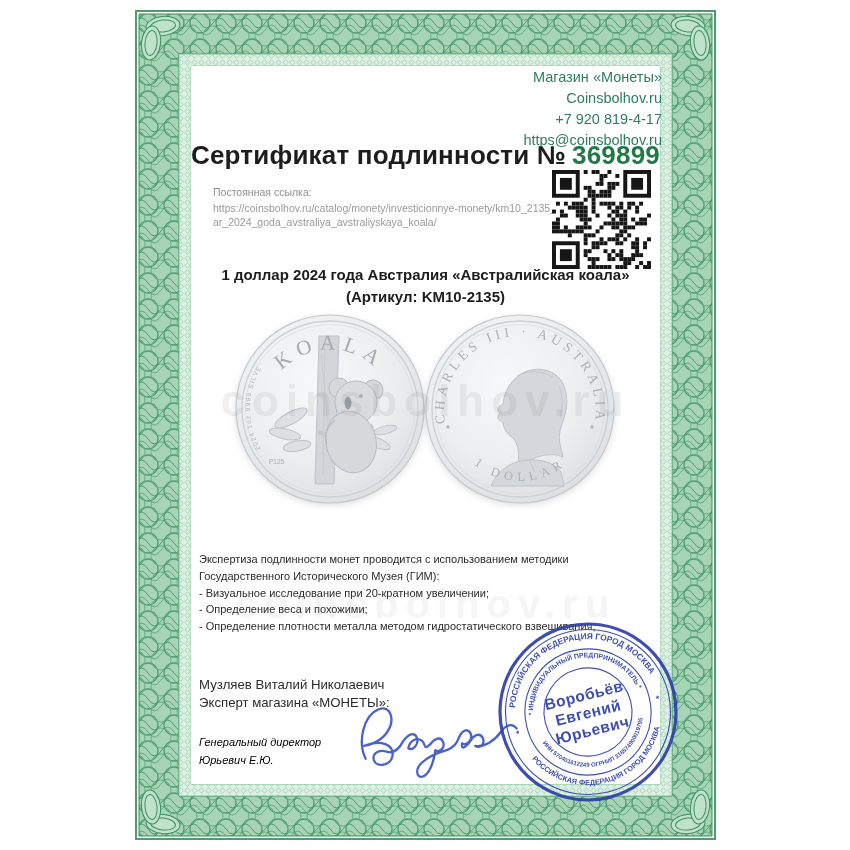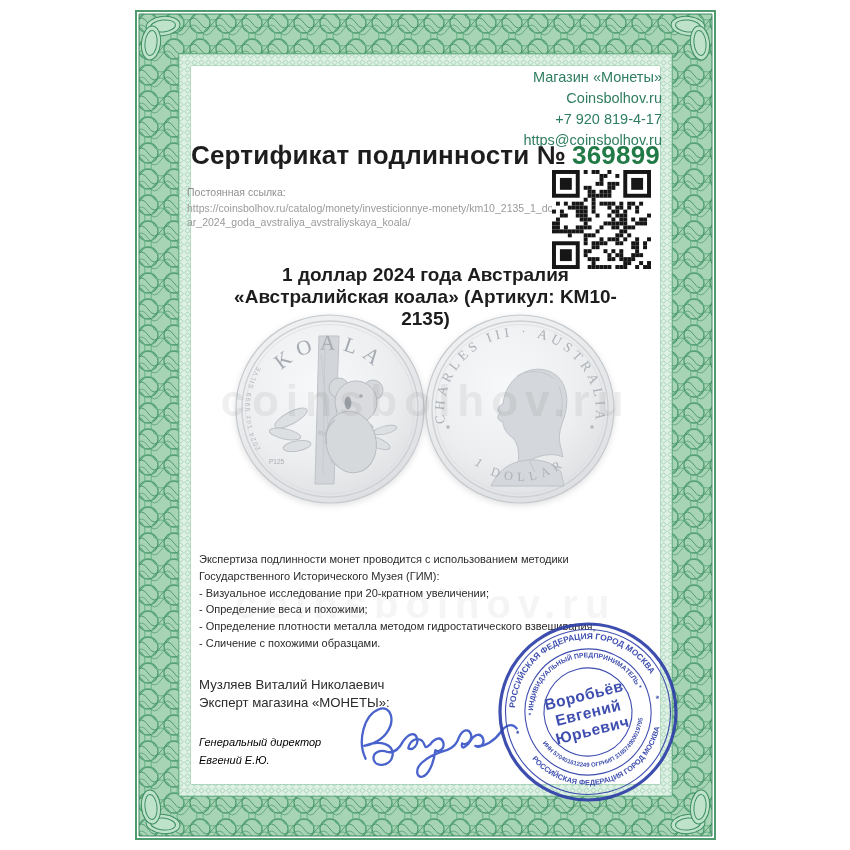--- a/index.html
+++ b/index.html
@@ -15,7 +15,7 @@
        font-size:26px;font-weight:700;color:#1d1d1d;letter-spacing:.2px;}
   .title-row .num{color:#217a46;margin-left:6px;}
 
-  .permalink{position:absolute;left:52px;top:176px;width:372px;}
+  .permalink{position:absolute;left:78px;top:176px;width:372px;}
   .permalink .lbl{font-size:10.5px;color:#8f8f8f;margin-bottom:3px;}
   .permalink .url{font-size:10.5px;color:#9a9a9a;line-height:14px;word-break:break-all;}
 

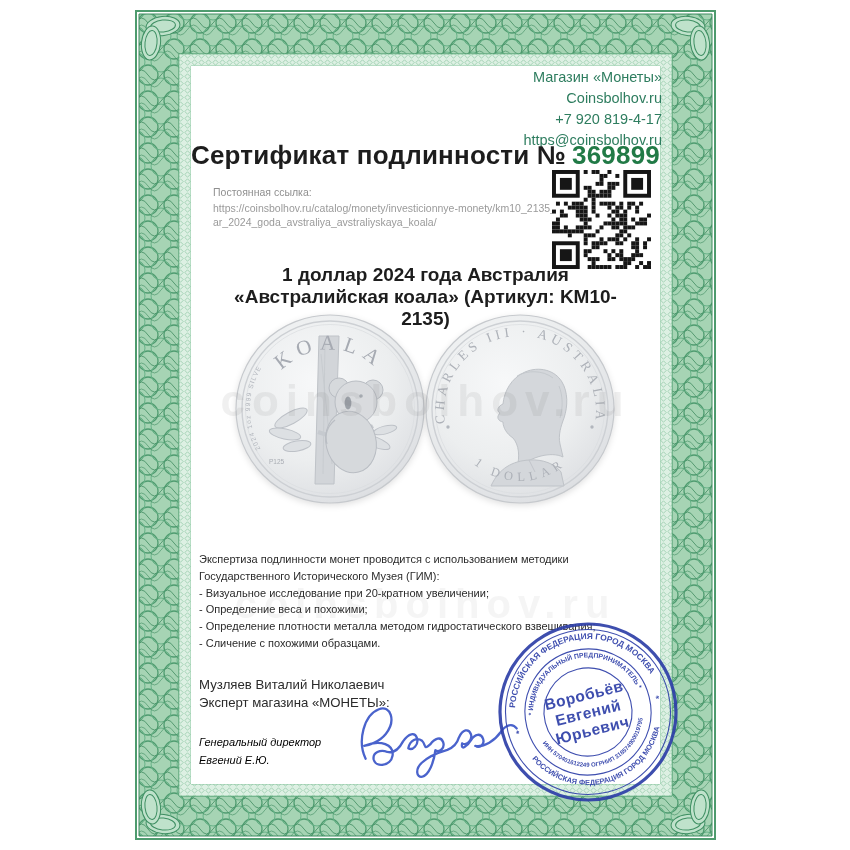--- a/index.html
+++ b/index.html
@@ -22,7 +22,7 @@
   .qr{position:absolute;left:417px;top:160px;width:99px;height:99px;background:#fff;}
 
   .coin-title{position:absolute;top:254px;left:50%;transform:translateX(-50%);width:424px;
-       text-align:center;font-size:19px;font-weight:700;color:#1d1d1d;line-height:22px;}
+       text-align:center;font-size:15px;font-weight:700;color:#1d1d1d;line-height:22px;}
 
   .coin{position:absolute;width:190px;height:190px;filter:drop-shadow(0 2px 3px rgba(0,0,0,.12));}
   .coin.rev{left:100px;top:304px;}

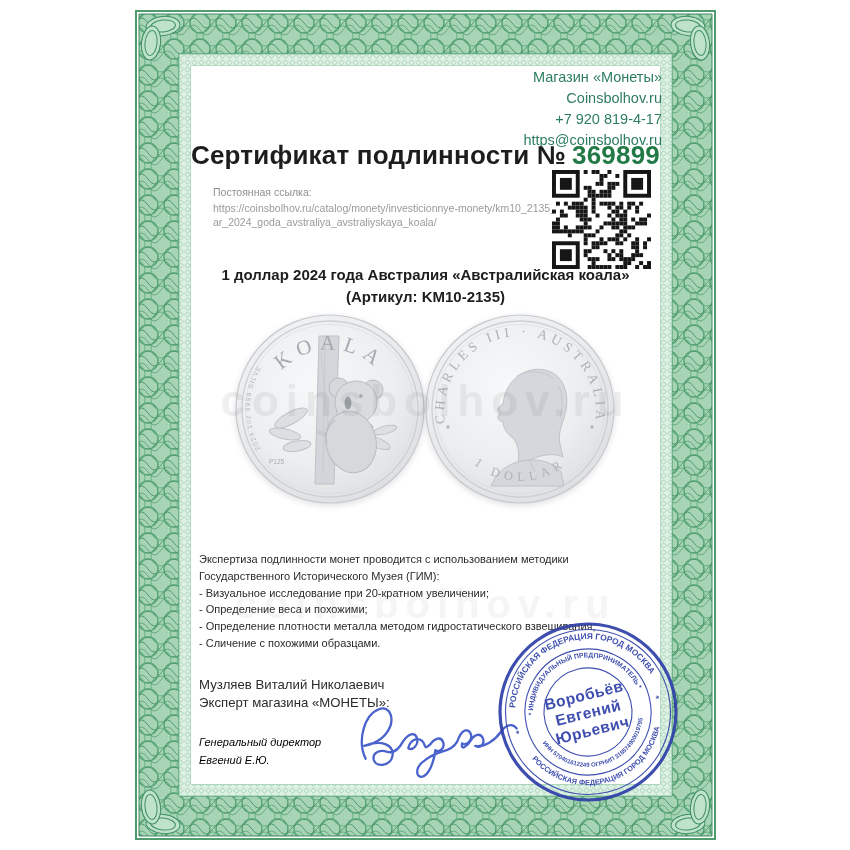--- a/index.html
+++ b/index.html
@@ -380,7 +380,6 @@
       <div>- Визуальное исследование при 20-кратном увеличении;</div>
       <div>- Определение веса и похожими;</div>
       <div>- Определение плотности металла методом гидростатического взвешивания;</div>
-      <div>- Сличение с похожими образцами.</div>
     </div>
 
     <div class="expert-block">

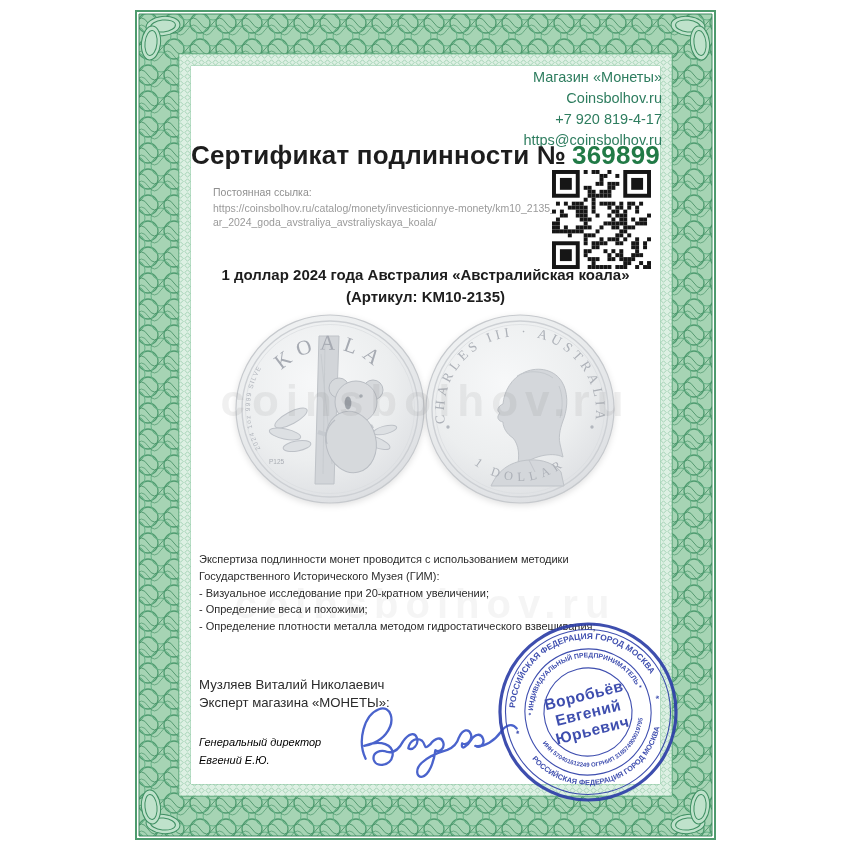--- a/index.html
+++ b/index.html
@@ -389,7 +389,7 @@
 
     <div class="director-block">
       <div>Генеральный директор</div>
-      <div>Евгений Е.Ю.</div>
+      <div>Юрьевич Е.Ю.</div>
     </div>
 
     <svg class="signature" width="180" height="95" viewBox="0 0 180 95">

